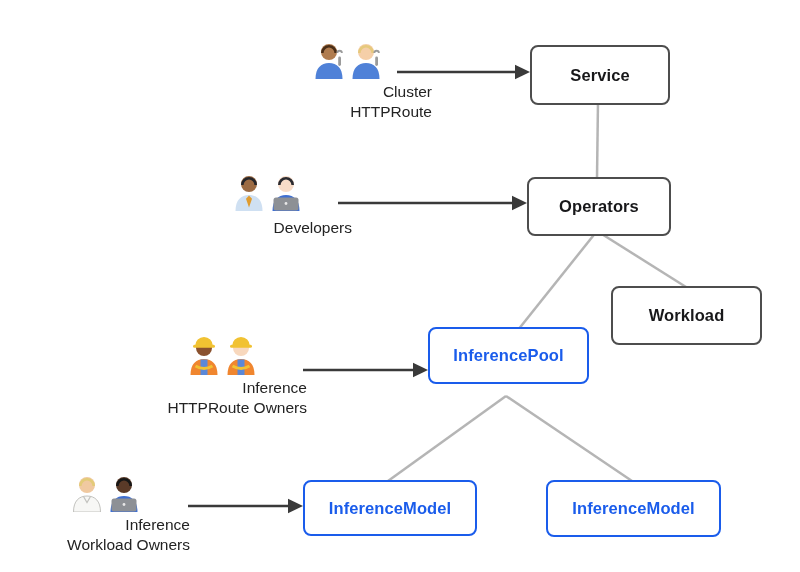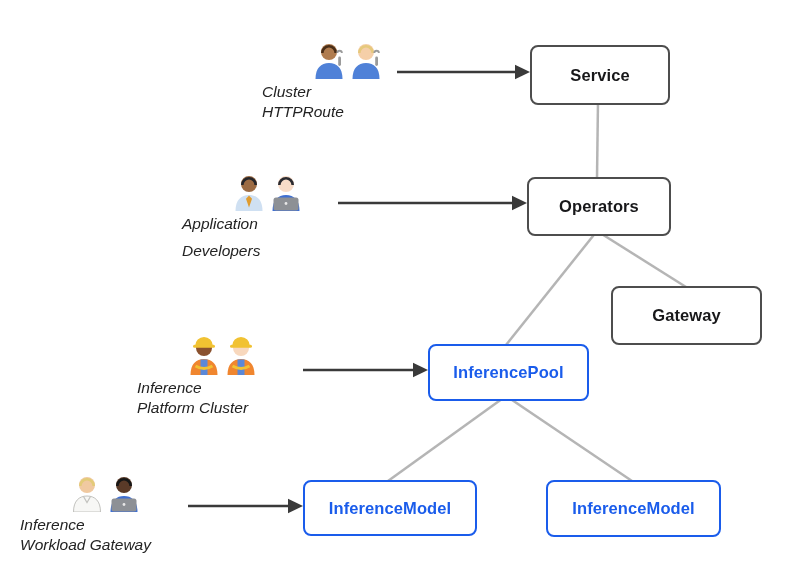--- a/index.html
+++ b/index.html
@@ -21,7 +21,7 @@
   }
   .node.dark{border:2.5px solid var(--node-border);color:#18181a;}
   .node.blue{border:2.5px solid var(--accent);color:var(--accent);}
-  .persona{position:absolute;z-index:2;width:170px;text-align:left;font-style:italic;}
+  .persona{position:absolute;z-index:2;width:170px;text-align:right;}
   .figures{display:flex;justify-content:center;align-items:flex-end;gap:3px;height:45px;}
   .figures span{display:inline-flex;}
   .plabel{font-size:15.5px;line-height:19.5px;color:#232323;margin-top:3px;white-space:nowrap;}

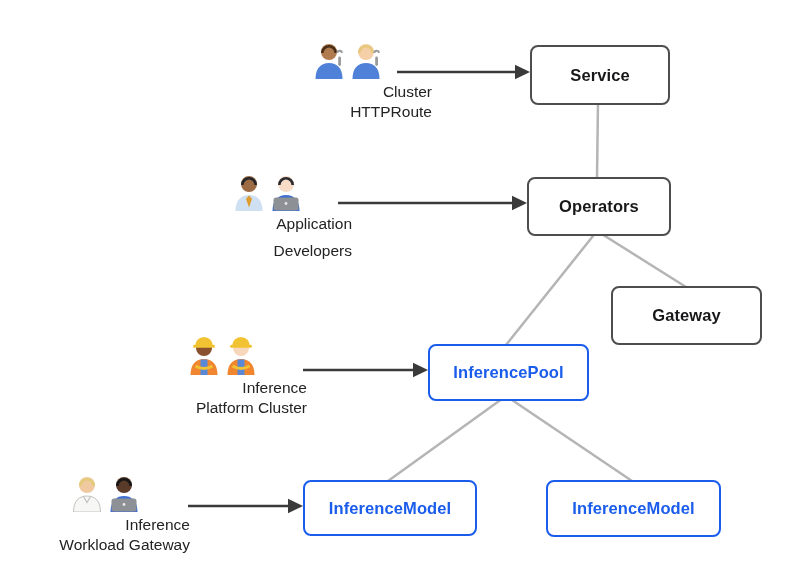--- a/index.html
+++ b/index.html
@@ -125,7 +125,6 @@
           </svg>
         </span>
       </div>
-    <div class="plabel">Application</div>
     <div class="plabel" style="margin-top:7px">Developers</div>
   </div>
 

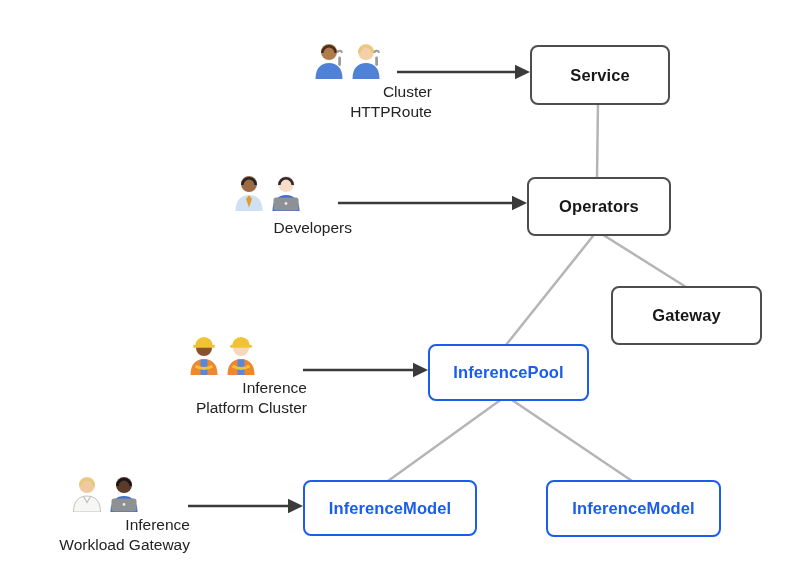--- a/index.html
+++ b/index.html
@@ -64,7 +64,7 @@
     <span>Operators</span>
   </div>
   <div class="node dark" style="left:611px;top:286px;width:147px;height:55px">
-    <span>Gateway</span>
+    <span>Workload</span>
   </div>
   <div class="node blue" style="left:428px;top:344px;width:157px;height:53px">
     <span>InferencePool</span>

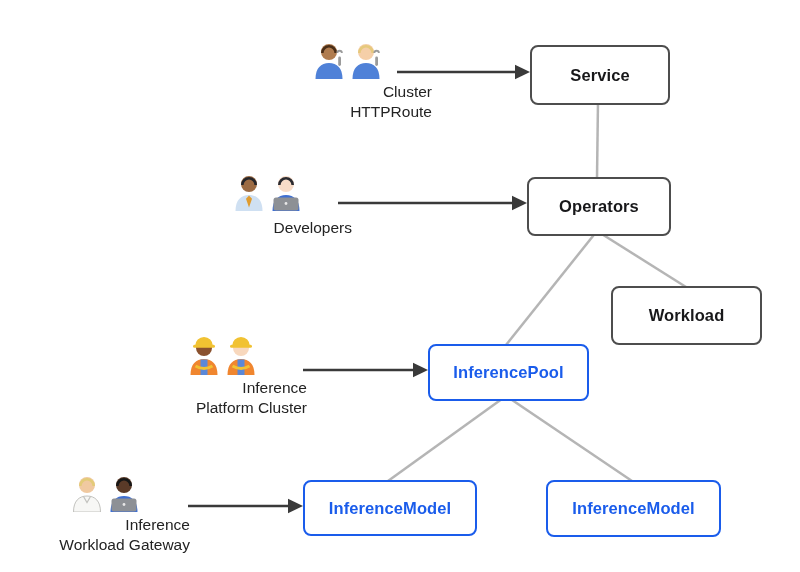--- a/index.html
+++ b/index.html
@@ -66,7 +66,7 @@
   <div class="node dark" style="left:611px;top:286px;width:147px;height:55px">
     <span>Workload</span>
   </div>
-  <div class="node blue" style="left:428px;top:344px;width:157px;height:53px">
+  <div class="node blue" style="left:428px;top:327px;width:157px;height:53px">
     <span>InferencePool</span>
   </div>
   <div class="node blue" style="left:303px;top:480px;width:170px;height:52px">

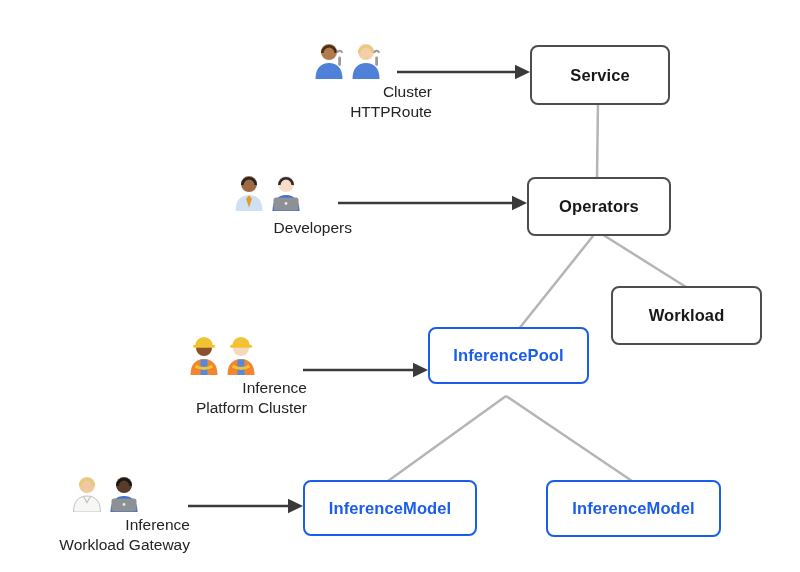--- a/index.html
+++ b/index.html
@@ -152,7 +152,7 @@
         </span>
       </div>
     <div class="plabel">Inference</div>
-    <div class="plabel" style="margin-top:0">Platform Cluster</div>
+    <div class="plabel" style="margin-top:0">HTTPRoute Owners</div>
   </div>
 
   <div class="persona" style="left:20px;top:467px">

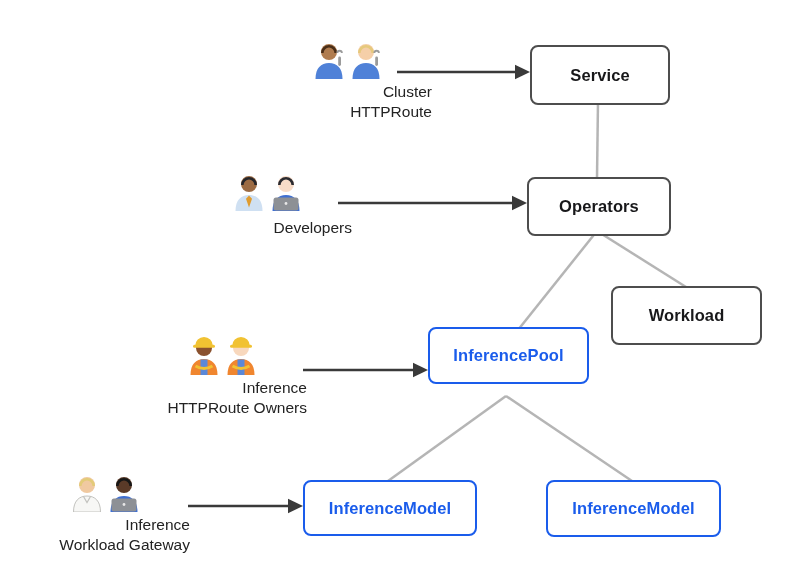--- a/index.html
+++ b/index.html
@@ -176,7 +176,7 @@
         </span>
       </div>
     <div class="plabel">Inference</div>
-    <div class="plabel" style="margin-top:0">Workload Gateway</div>
+    <div class="plabel" style="margin-top:0">Workload Owners</div>
   </div>
 
 </div>

